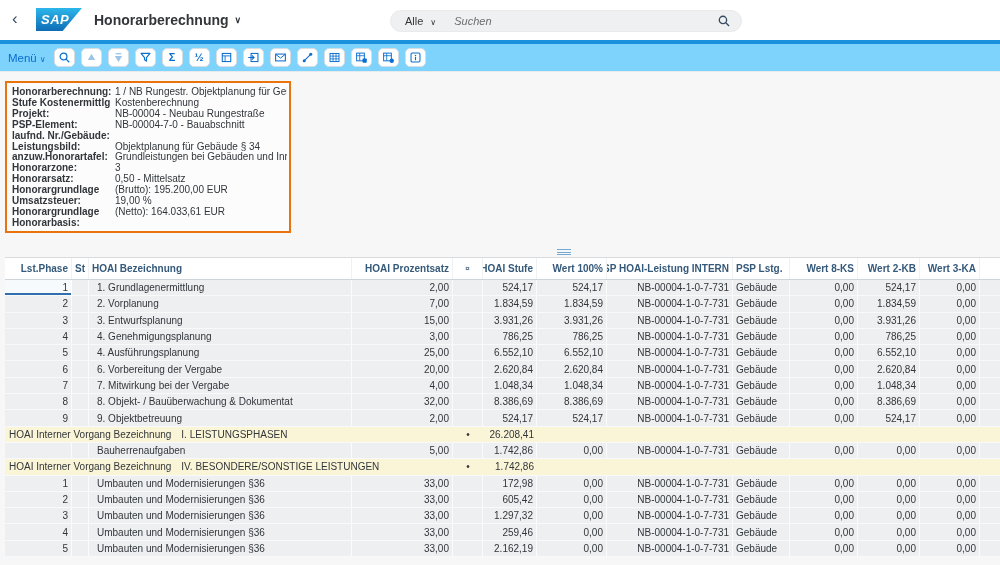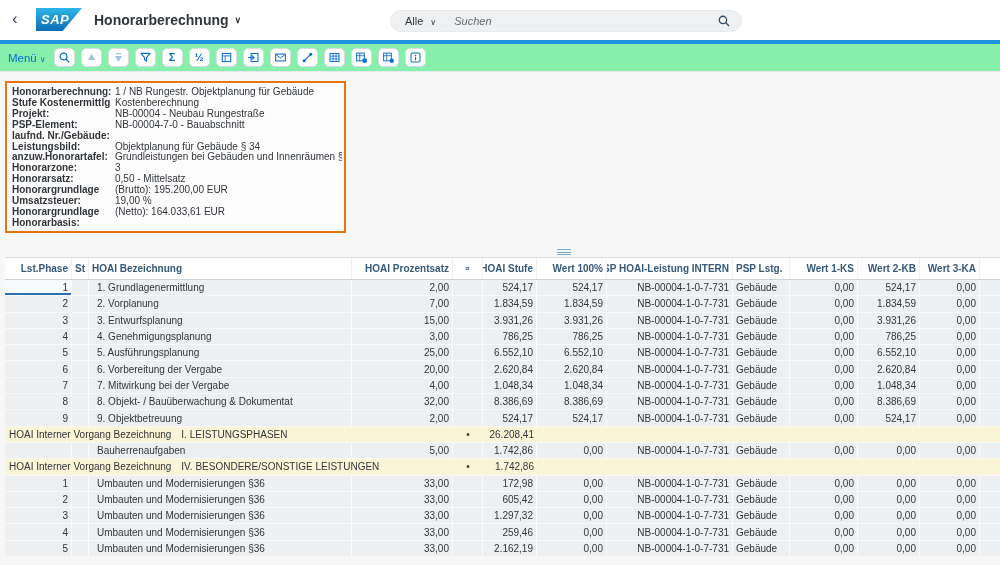--- a/index.html
+++ b/index.html
@@ -28,7 +28,7 @@
   .accent-line { position:absolute; left:0; top:40px; width:1000px; height:4px; background:var(--accent,#1b90dc); }
 
   
-  .toolbar { position:absolute; left:0; top:44px; width:1000px; height:28px; background:#86efac;
+  .toolbar { position:absolute; left:0; top:44px; width:1000px; height:28px; background:#7dd3fc;
     border-bottom:1px solid #e7e9eb; display:flex; align-items:center; padding-left:8px; }
   .menu-btn { color:var(--blue,#0a6ed1); font-size:11.5px; margin-right:8px; cursor:pointer; white-space:nowrap; }
   .menu-btn .chev { font-size:8px; margin-left:3px; }

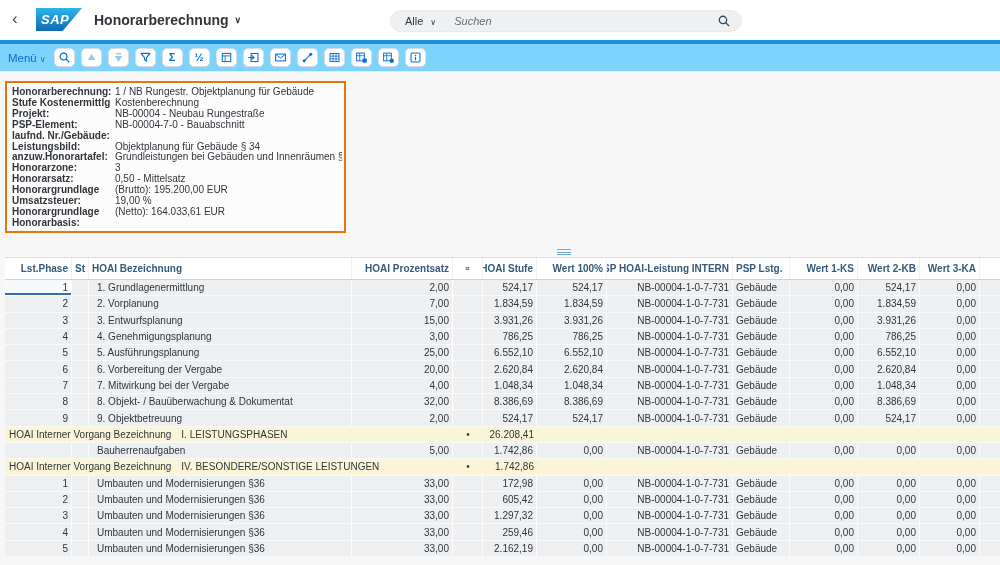--- a/index.html
+++ b/index.html
@@ -42,7 +42,7 @@
   
   .content { position:absolute; left:0; top:72px; width:1000px; height:493px; background:#f7f7f7; }
 
-  .info-box { position:absolute; left:5px; top:9px; width:341px; height:152px;
+  .info-box { position:absolute; left:5px; top:9px; width:286px; height:152px;
     border:2px solid var(--orange,#e9730c); background:#fcfcfd; padding:4px 2px 0 5px; overflow:hidden; }
   .info-row { display:grid; grid-template-columns:103px 1fr; line-height:10.9px; }
   .info-label { font-size:10px; font-weight:bold; color:#32363a; white-space:nowrap; }

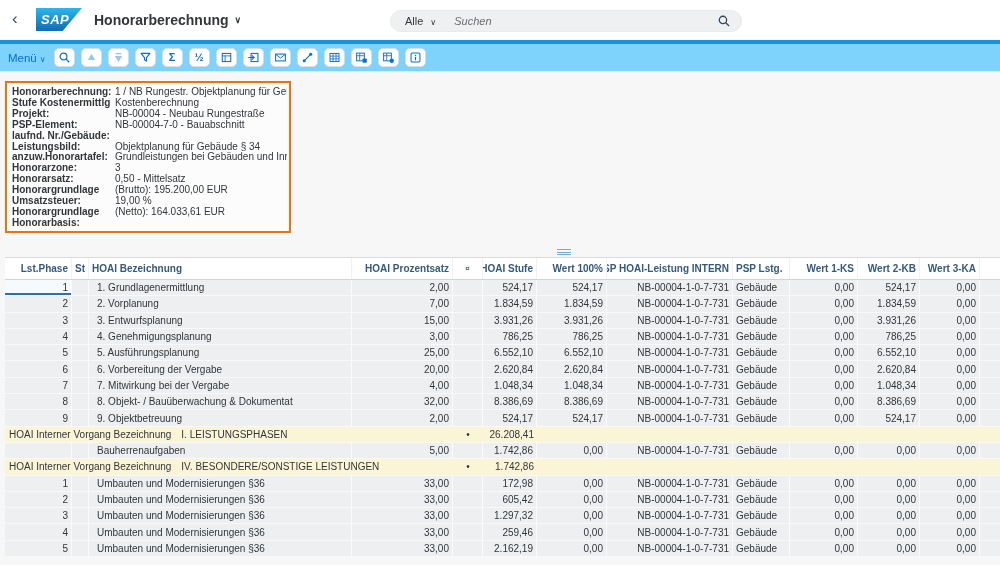--- a/index.html
+++ b/index.html
@@ -272,7 +272,7 @@
         <div class="th r" style="width: 70px;">Wert 100%</div>
         <div class="th r" style="width: 126px;">PSP HOAI-Leistung INTERN</div>
         <div class="th l" style="width: 57px;">PSP Lstg.</div>
-        <div class="th r" style="width: 68px;">Wert 1-KS</div>
+        <div class="th r" style="width: 68px;">Wert 8-KS</div>
         <div class="th r" style="width: 62px;">Wert 2-KB</div>
         <div class="th r" style="width: 60px;">Wert 3-KA</div>
         <div class="th fill"></div>

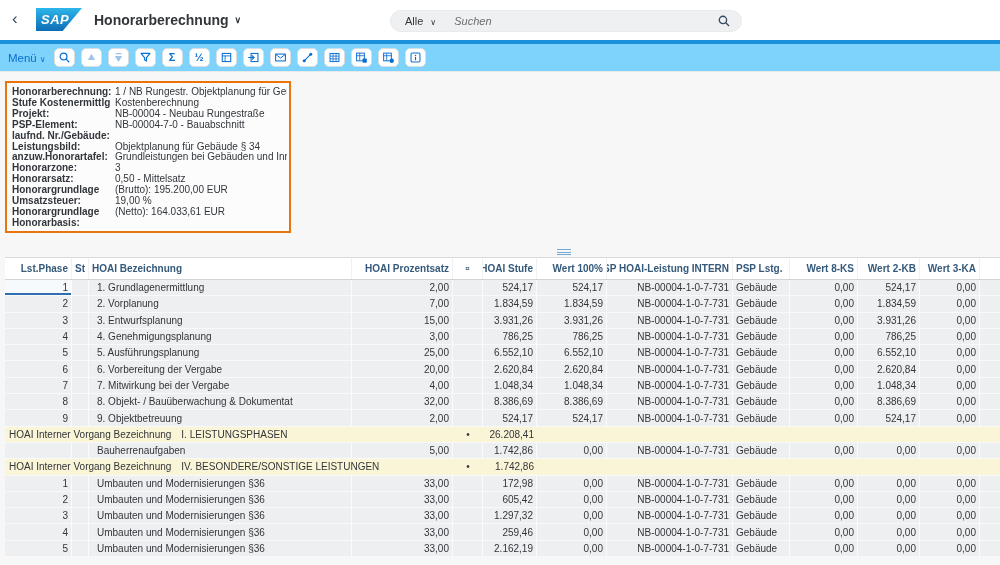--- a/index.html
+++ b/index.html
@@ -341,7 +341,7 @@
         <div class="trow">
           <div class="td r" style="width: 67px;">5</div>
           <div class="td l" style="width: 17px;"></div>
-          <div class="td l namepad" style="width: 263px;">5. Ausführungsplanung</div>
+          <div class="td l namepad" style="width: 263px;">4. Ausführungsplanung</div>
           <div class="td r" style="width: 101px;">25,00</div>
           <div class="td c" style="width: 30px;"></div>
           <div class="td r" style="width: 54px;">6.552,10</div>

